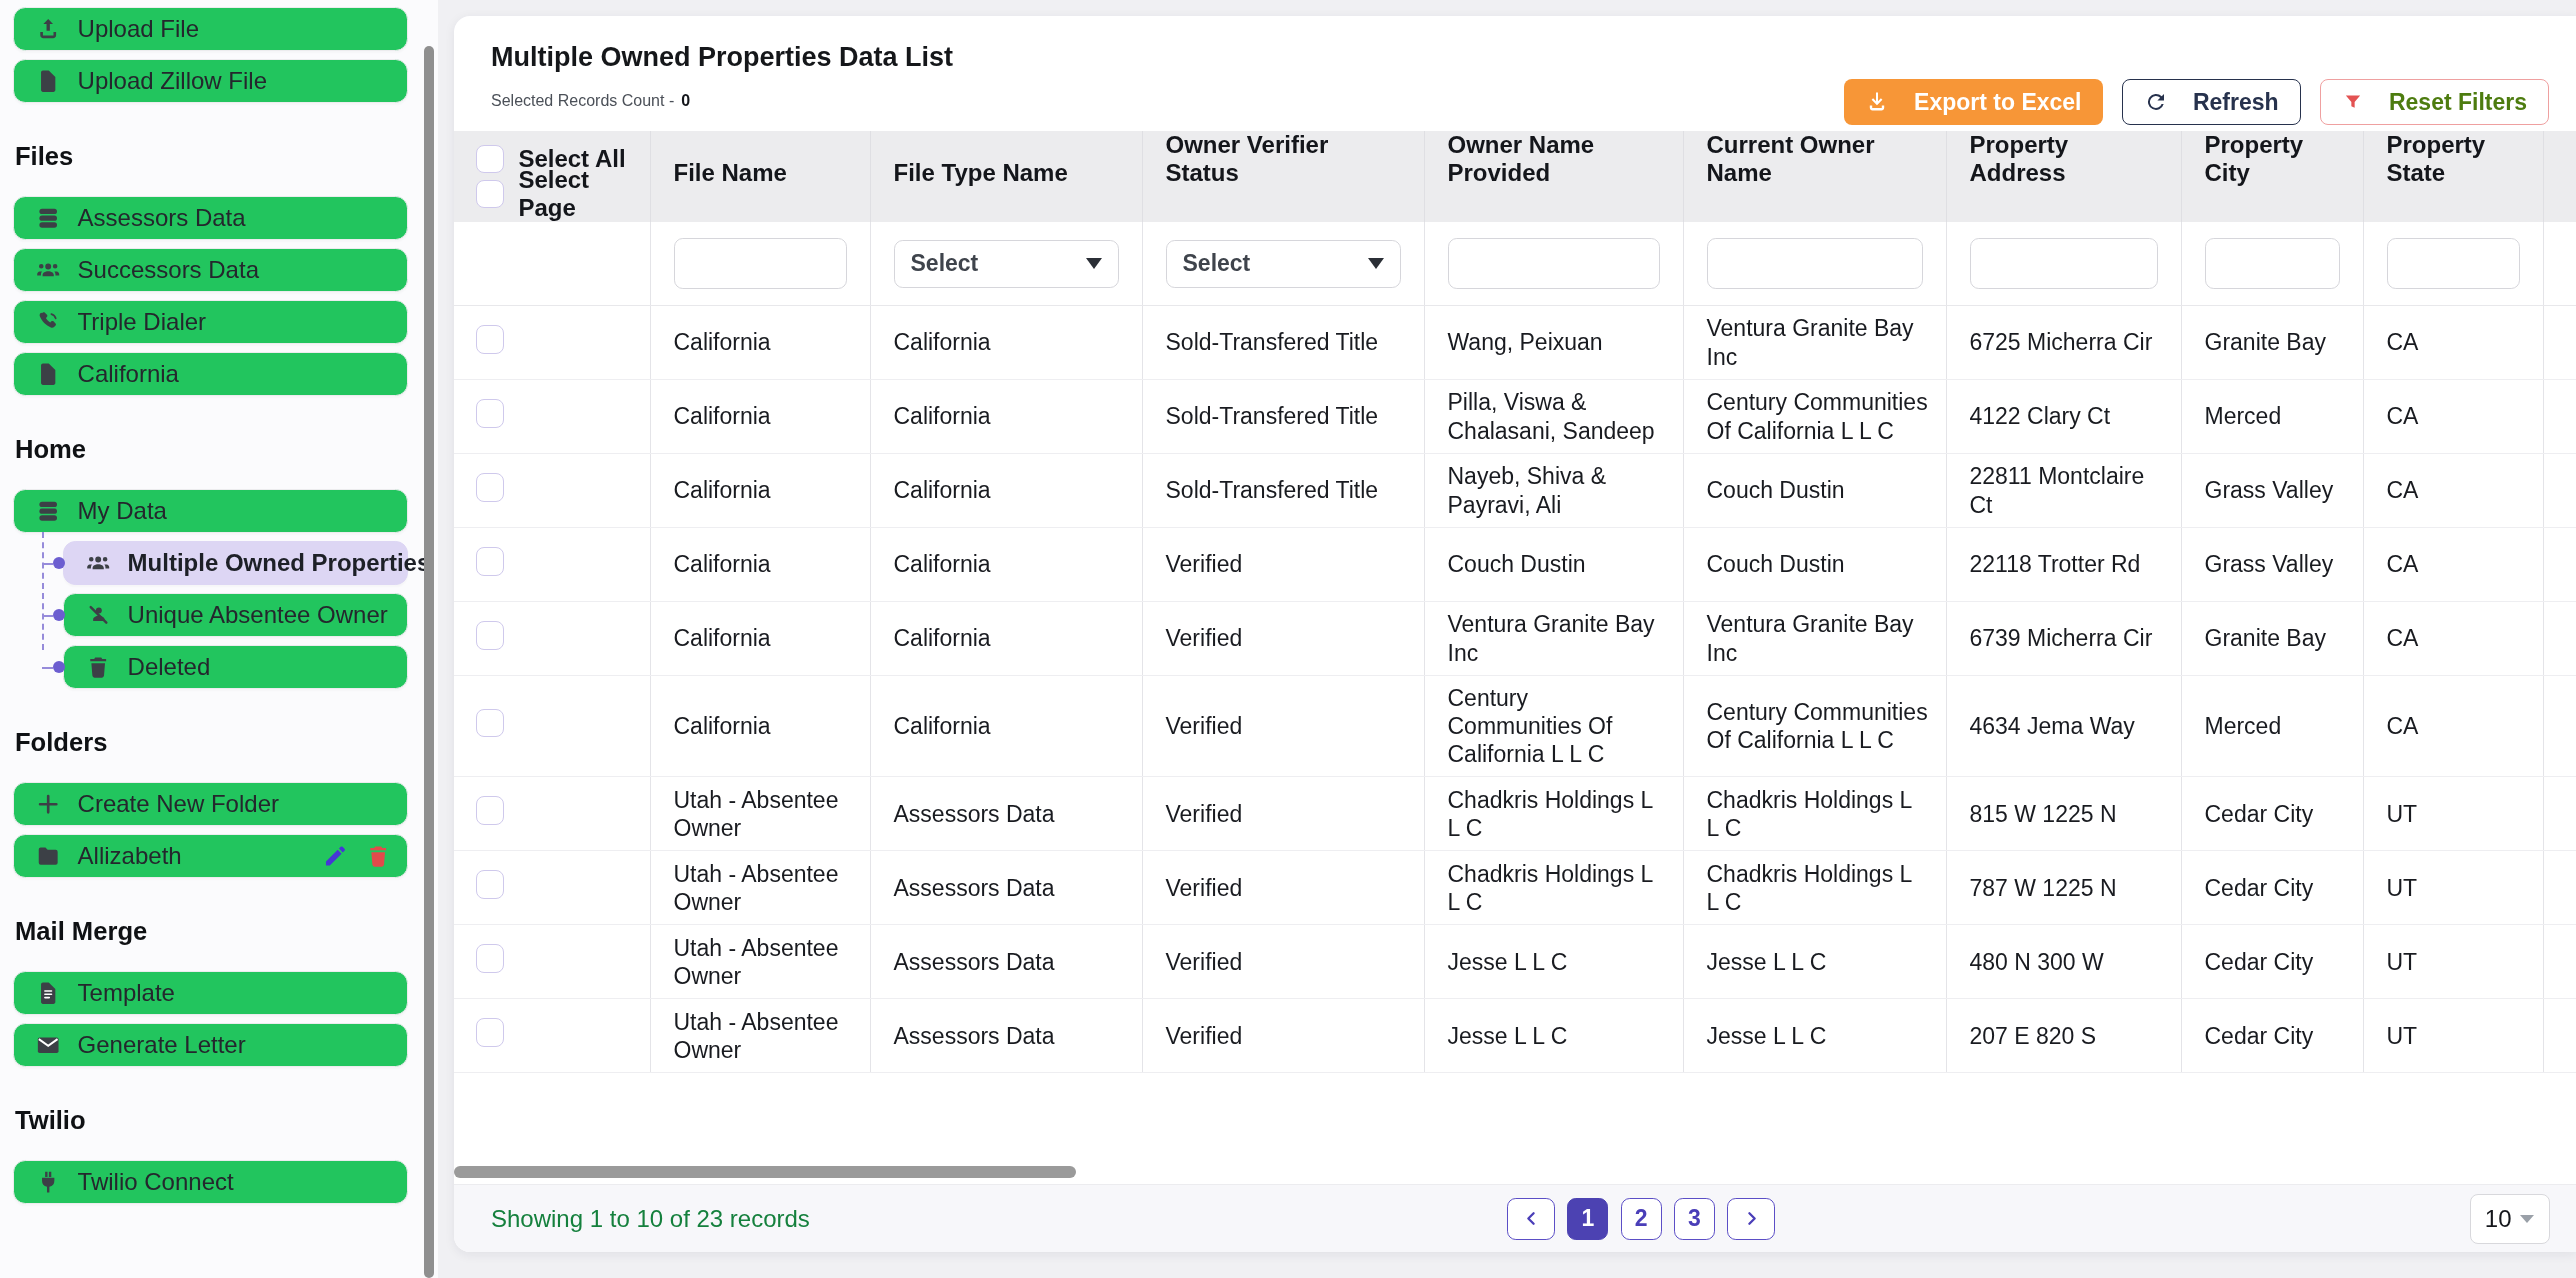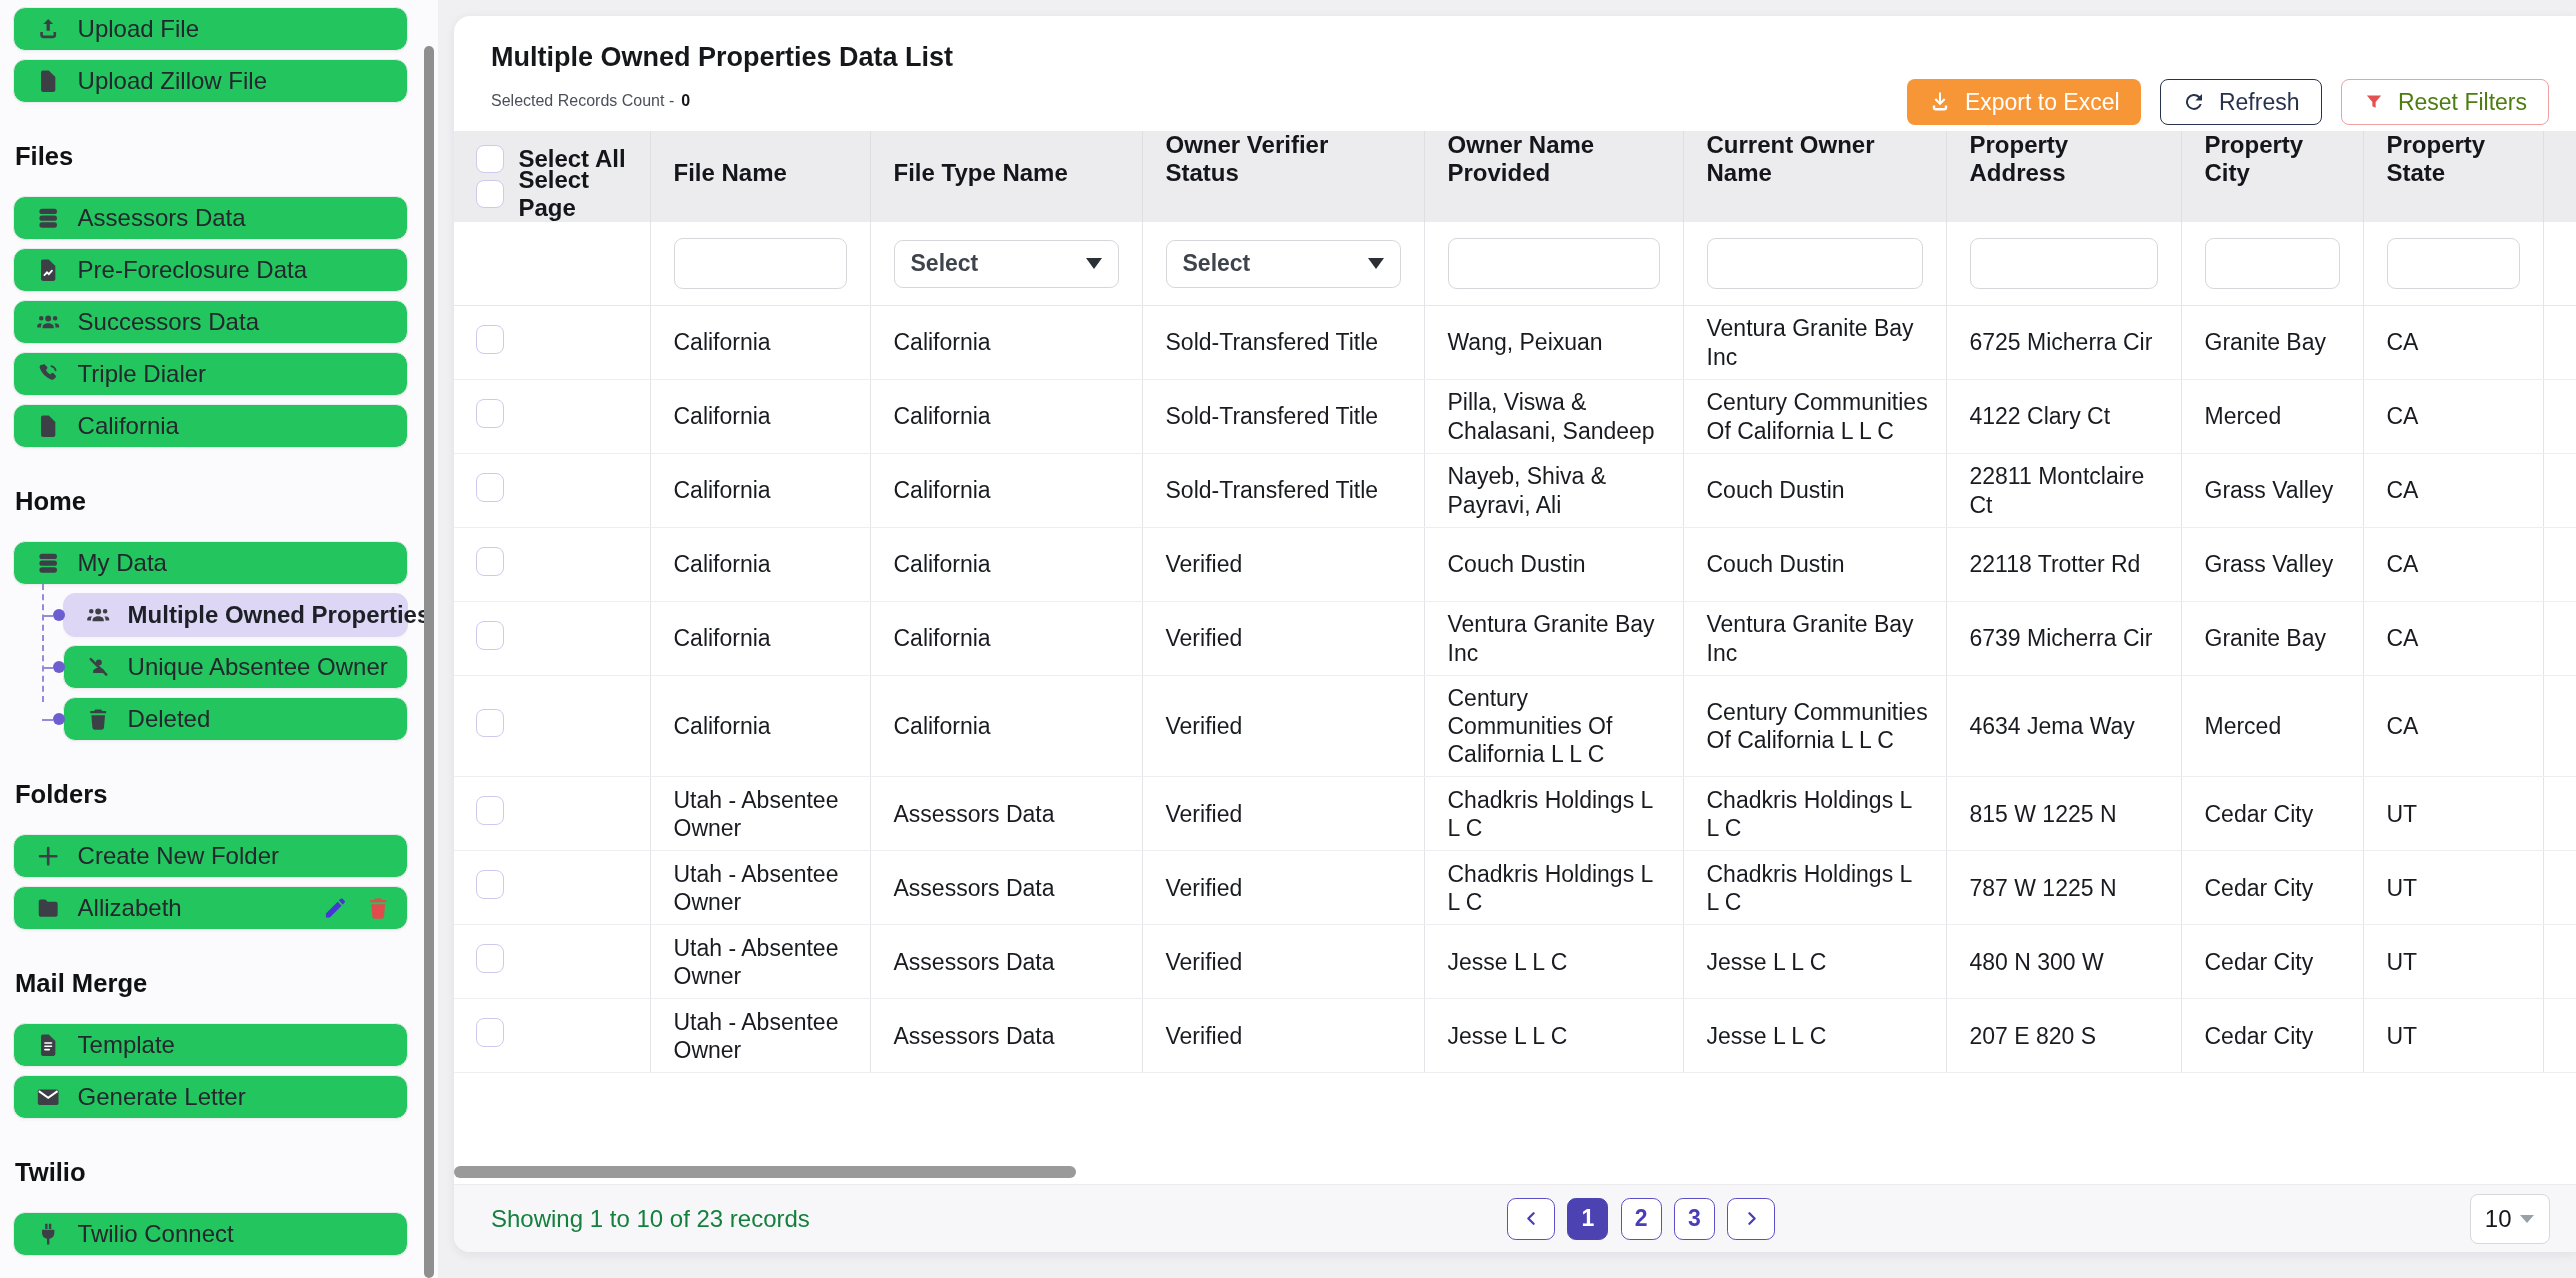--- a/index.html
+++ b/index.html
@@ -36,7 +36,7 @@
   .sub-count{position:absolute;left:37px;top:76px;font-size:16px;color:#4b5058;}
   .sub-count b{color:#14161b;margin-left:7px;}
   .actions{position:absolute;right:27px;top:63px;display:flex;gap:19.4px;}
-  .btn{height:46px;display:flex;align-items:center;gap:13px;border-radius:8px;font-size:23px;font-weight:400;
+  .btn{height:46px;display:flex;align-items:center;gap:25px;border-radius:8px;font-size:23px;font-weight:700;
        padding:0 21px;box-sizing:border-box;border:none;background:#fff;cursor:pointer;
        font-family:"Liberation Sans",sans-serif;}
   .btn-export{background:#f79637;color:#fff;}

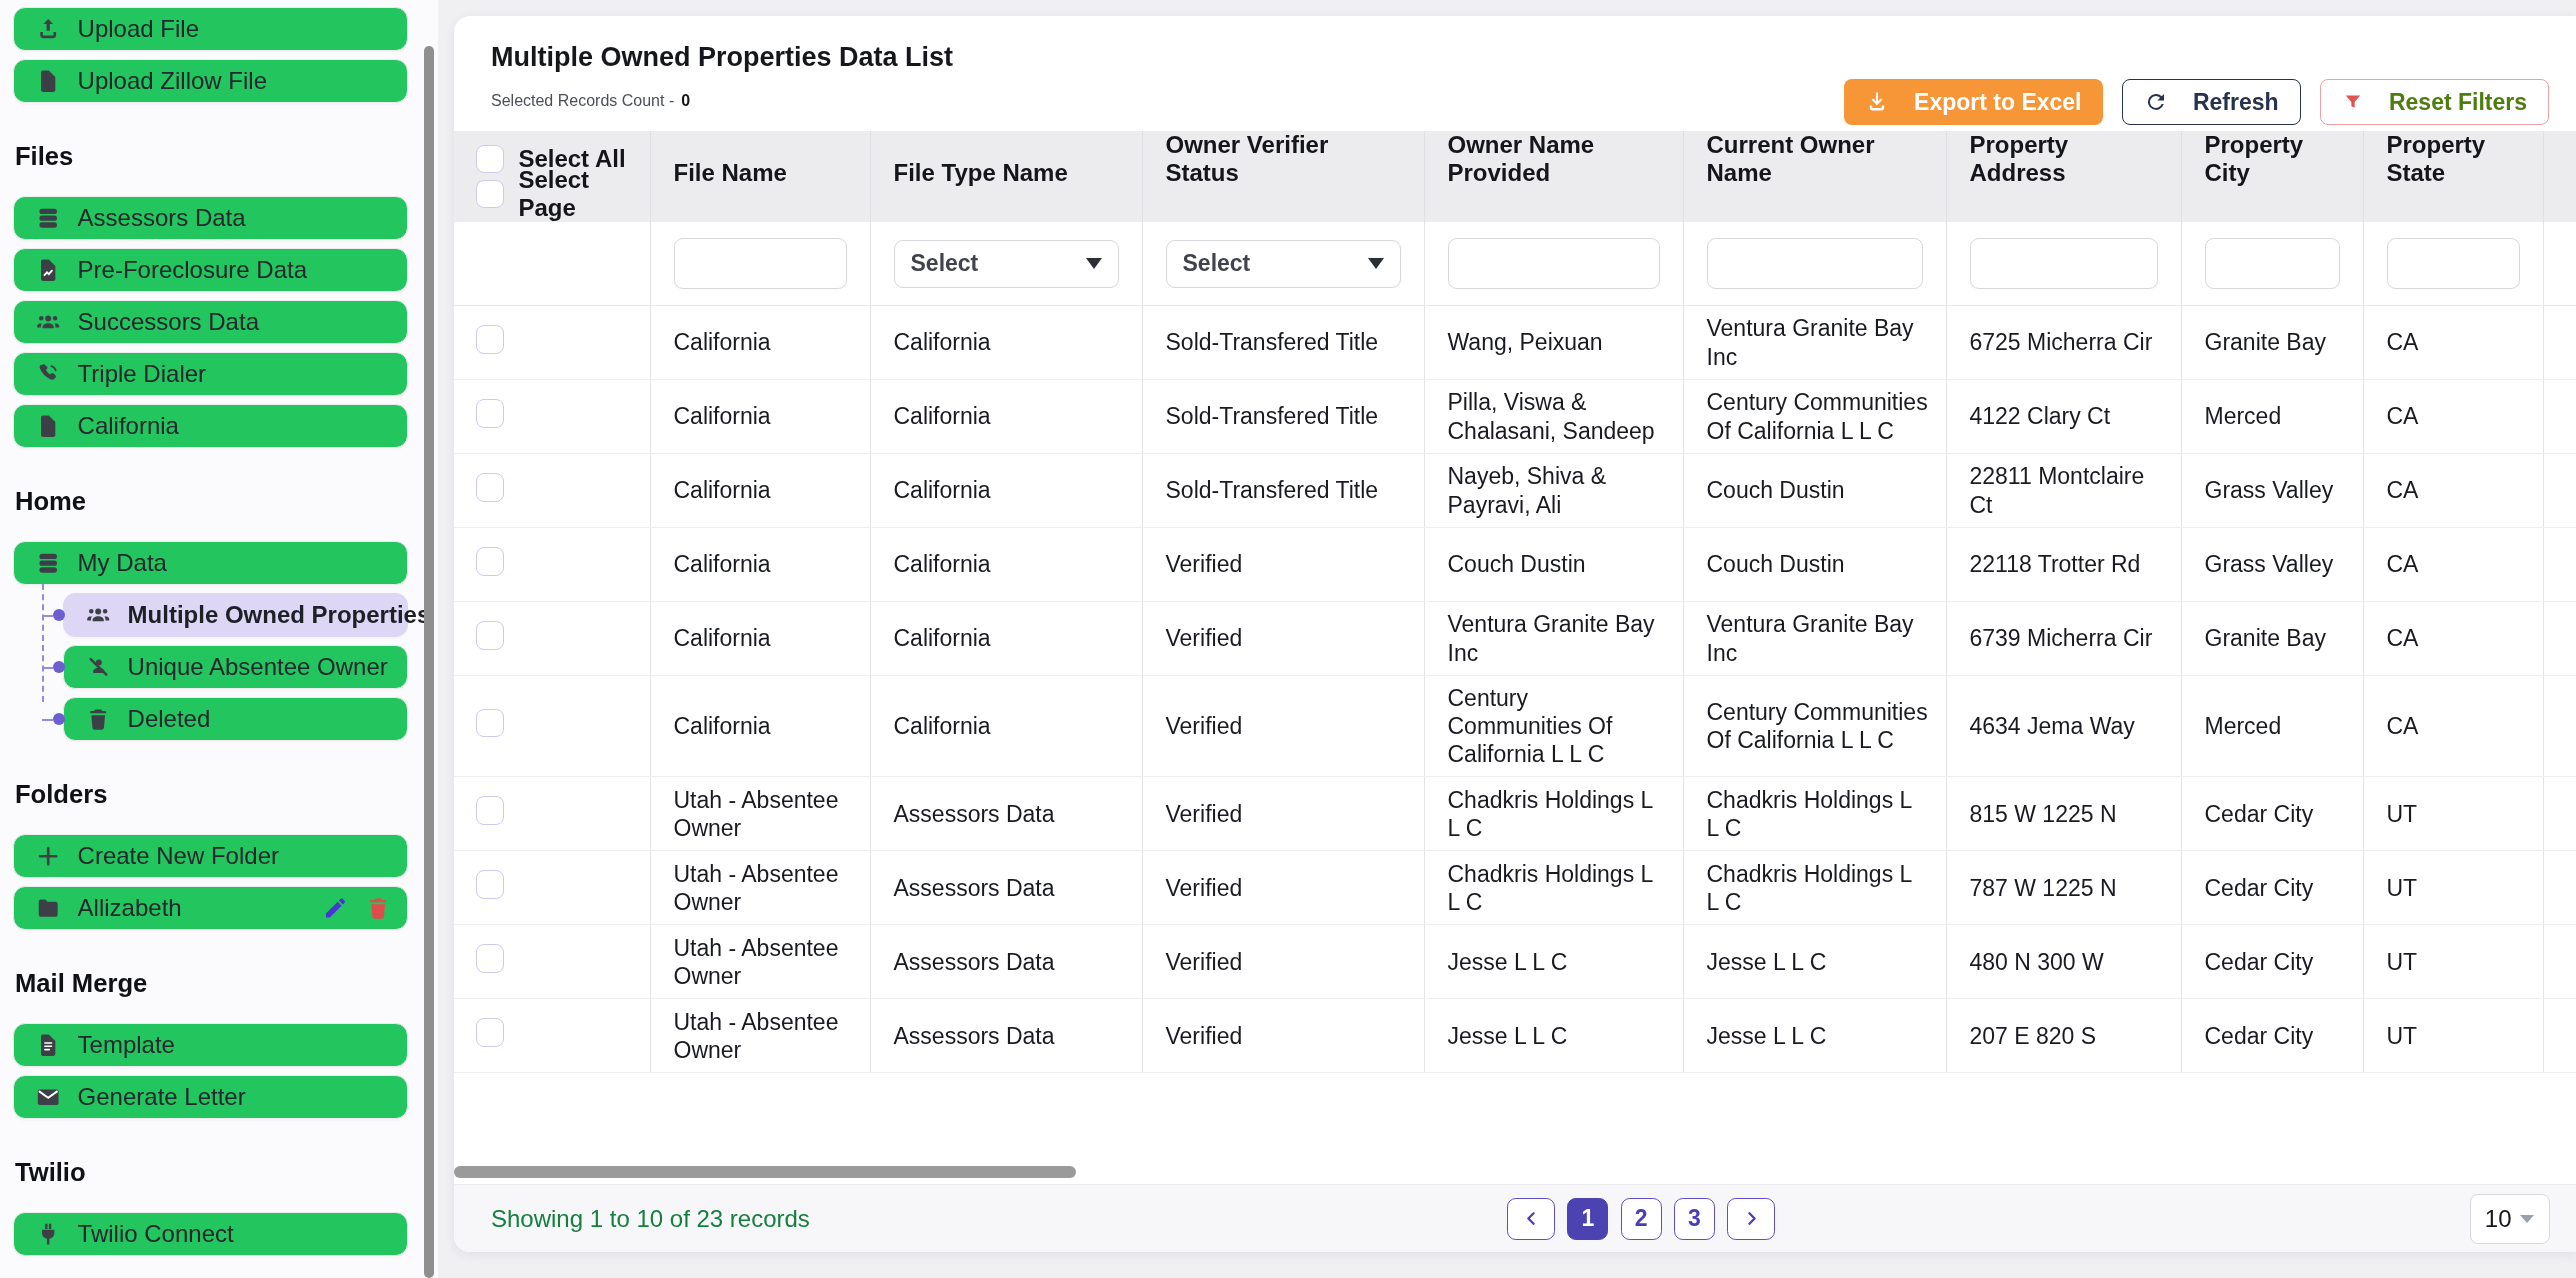--- a/index.html
+++ b/index.html
@@ -120,13 +120,6 @@
           <rect x="4" y="15.8" width="16" height="4.8" rx="2.4"></rect>
         </svg>
       <span class="label">Assessors Data</span>
-    </div>
-    <div class="side-item">
-      <svg class="ic" viewBox="0 0 24 24">
-          <path d="M7.2 2.2c-.9 0-1.7.8-1.7 1.7v16.2c0 .9.8 1.7 1.7 1.7h9.6c.9 0 1.7-.8 1.7-1.7V8.2l-6-6H7.2z"></path>
-          <path d="M8.6 16.4l2.3-2.5 1.7 1.7 2.8-3.2" fill="none" stroke="#fff" stroke-width="1.7" stroke-linecap="round"></path>
-        </svg>
-      <span class="label">Pre-Foreclosure Data</span>
     </div>
     <div class="side-item">
       <svg class="ic" viewBox="0 0 24 24">

